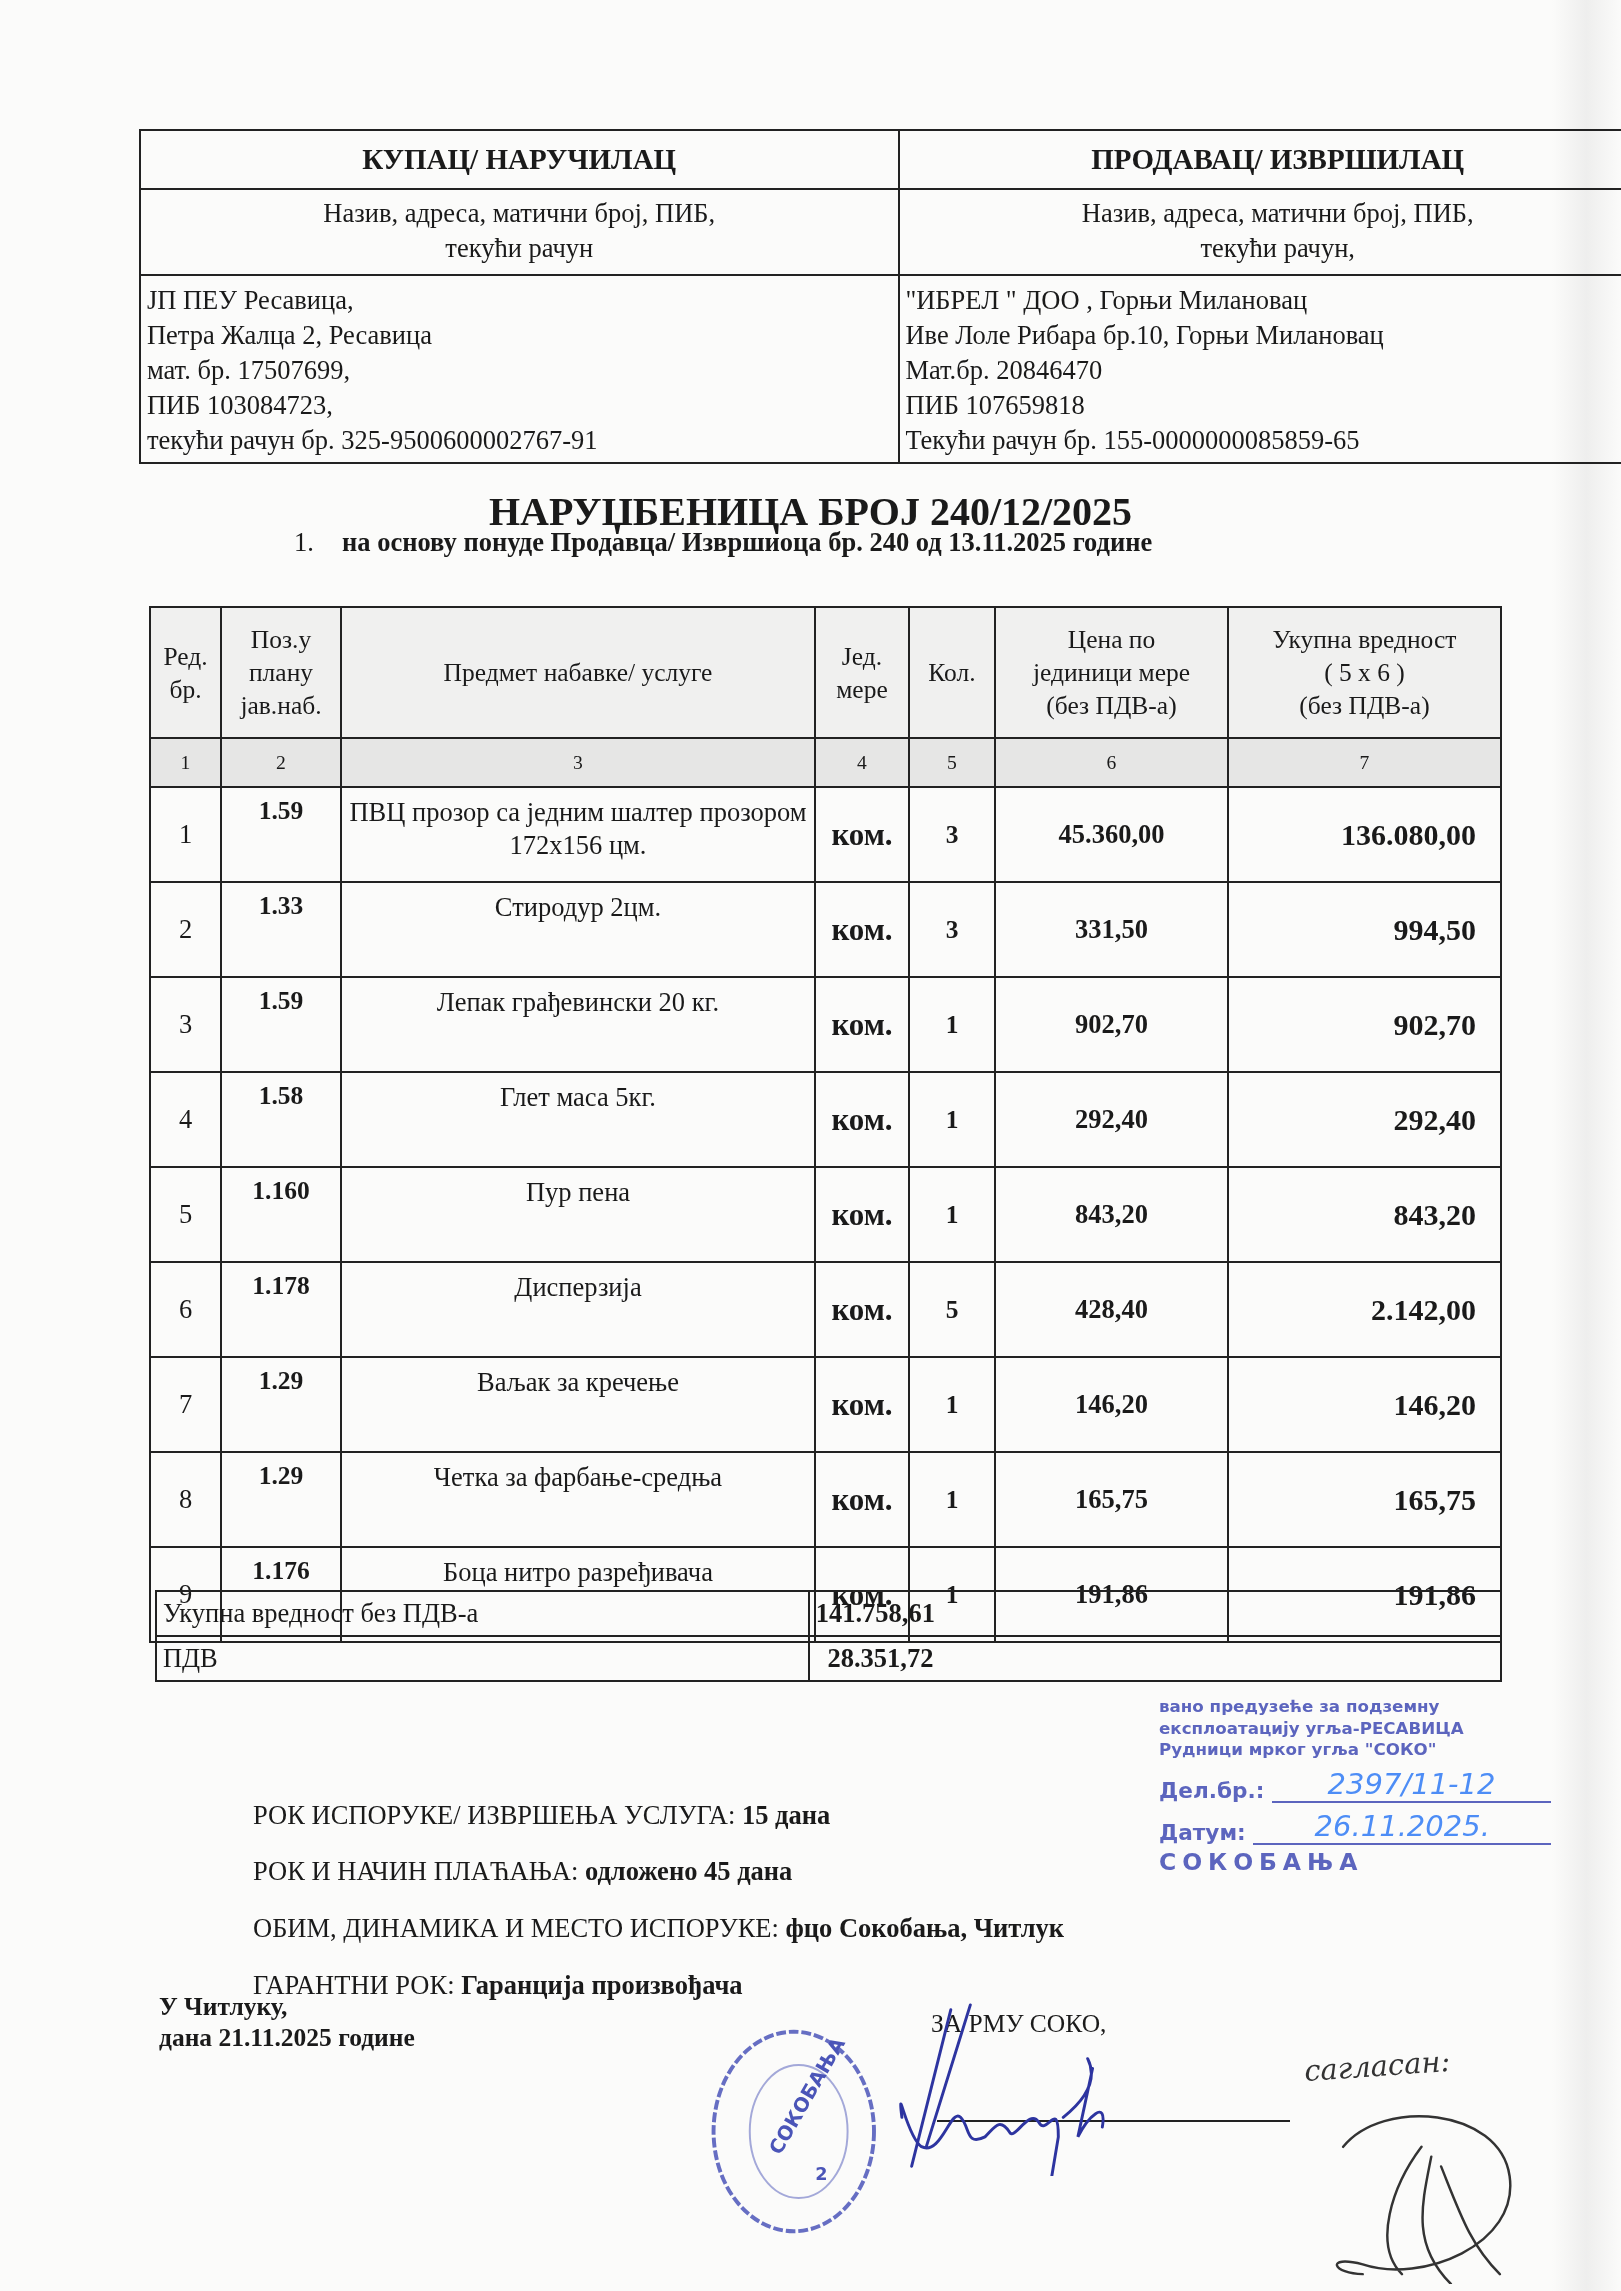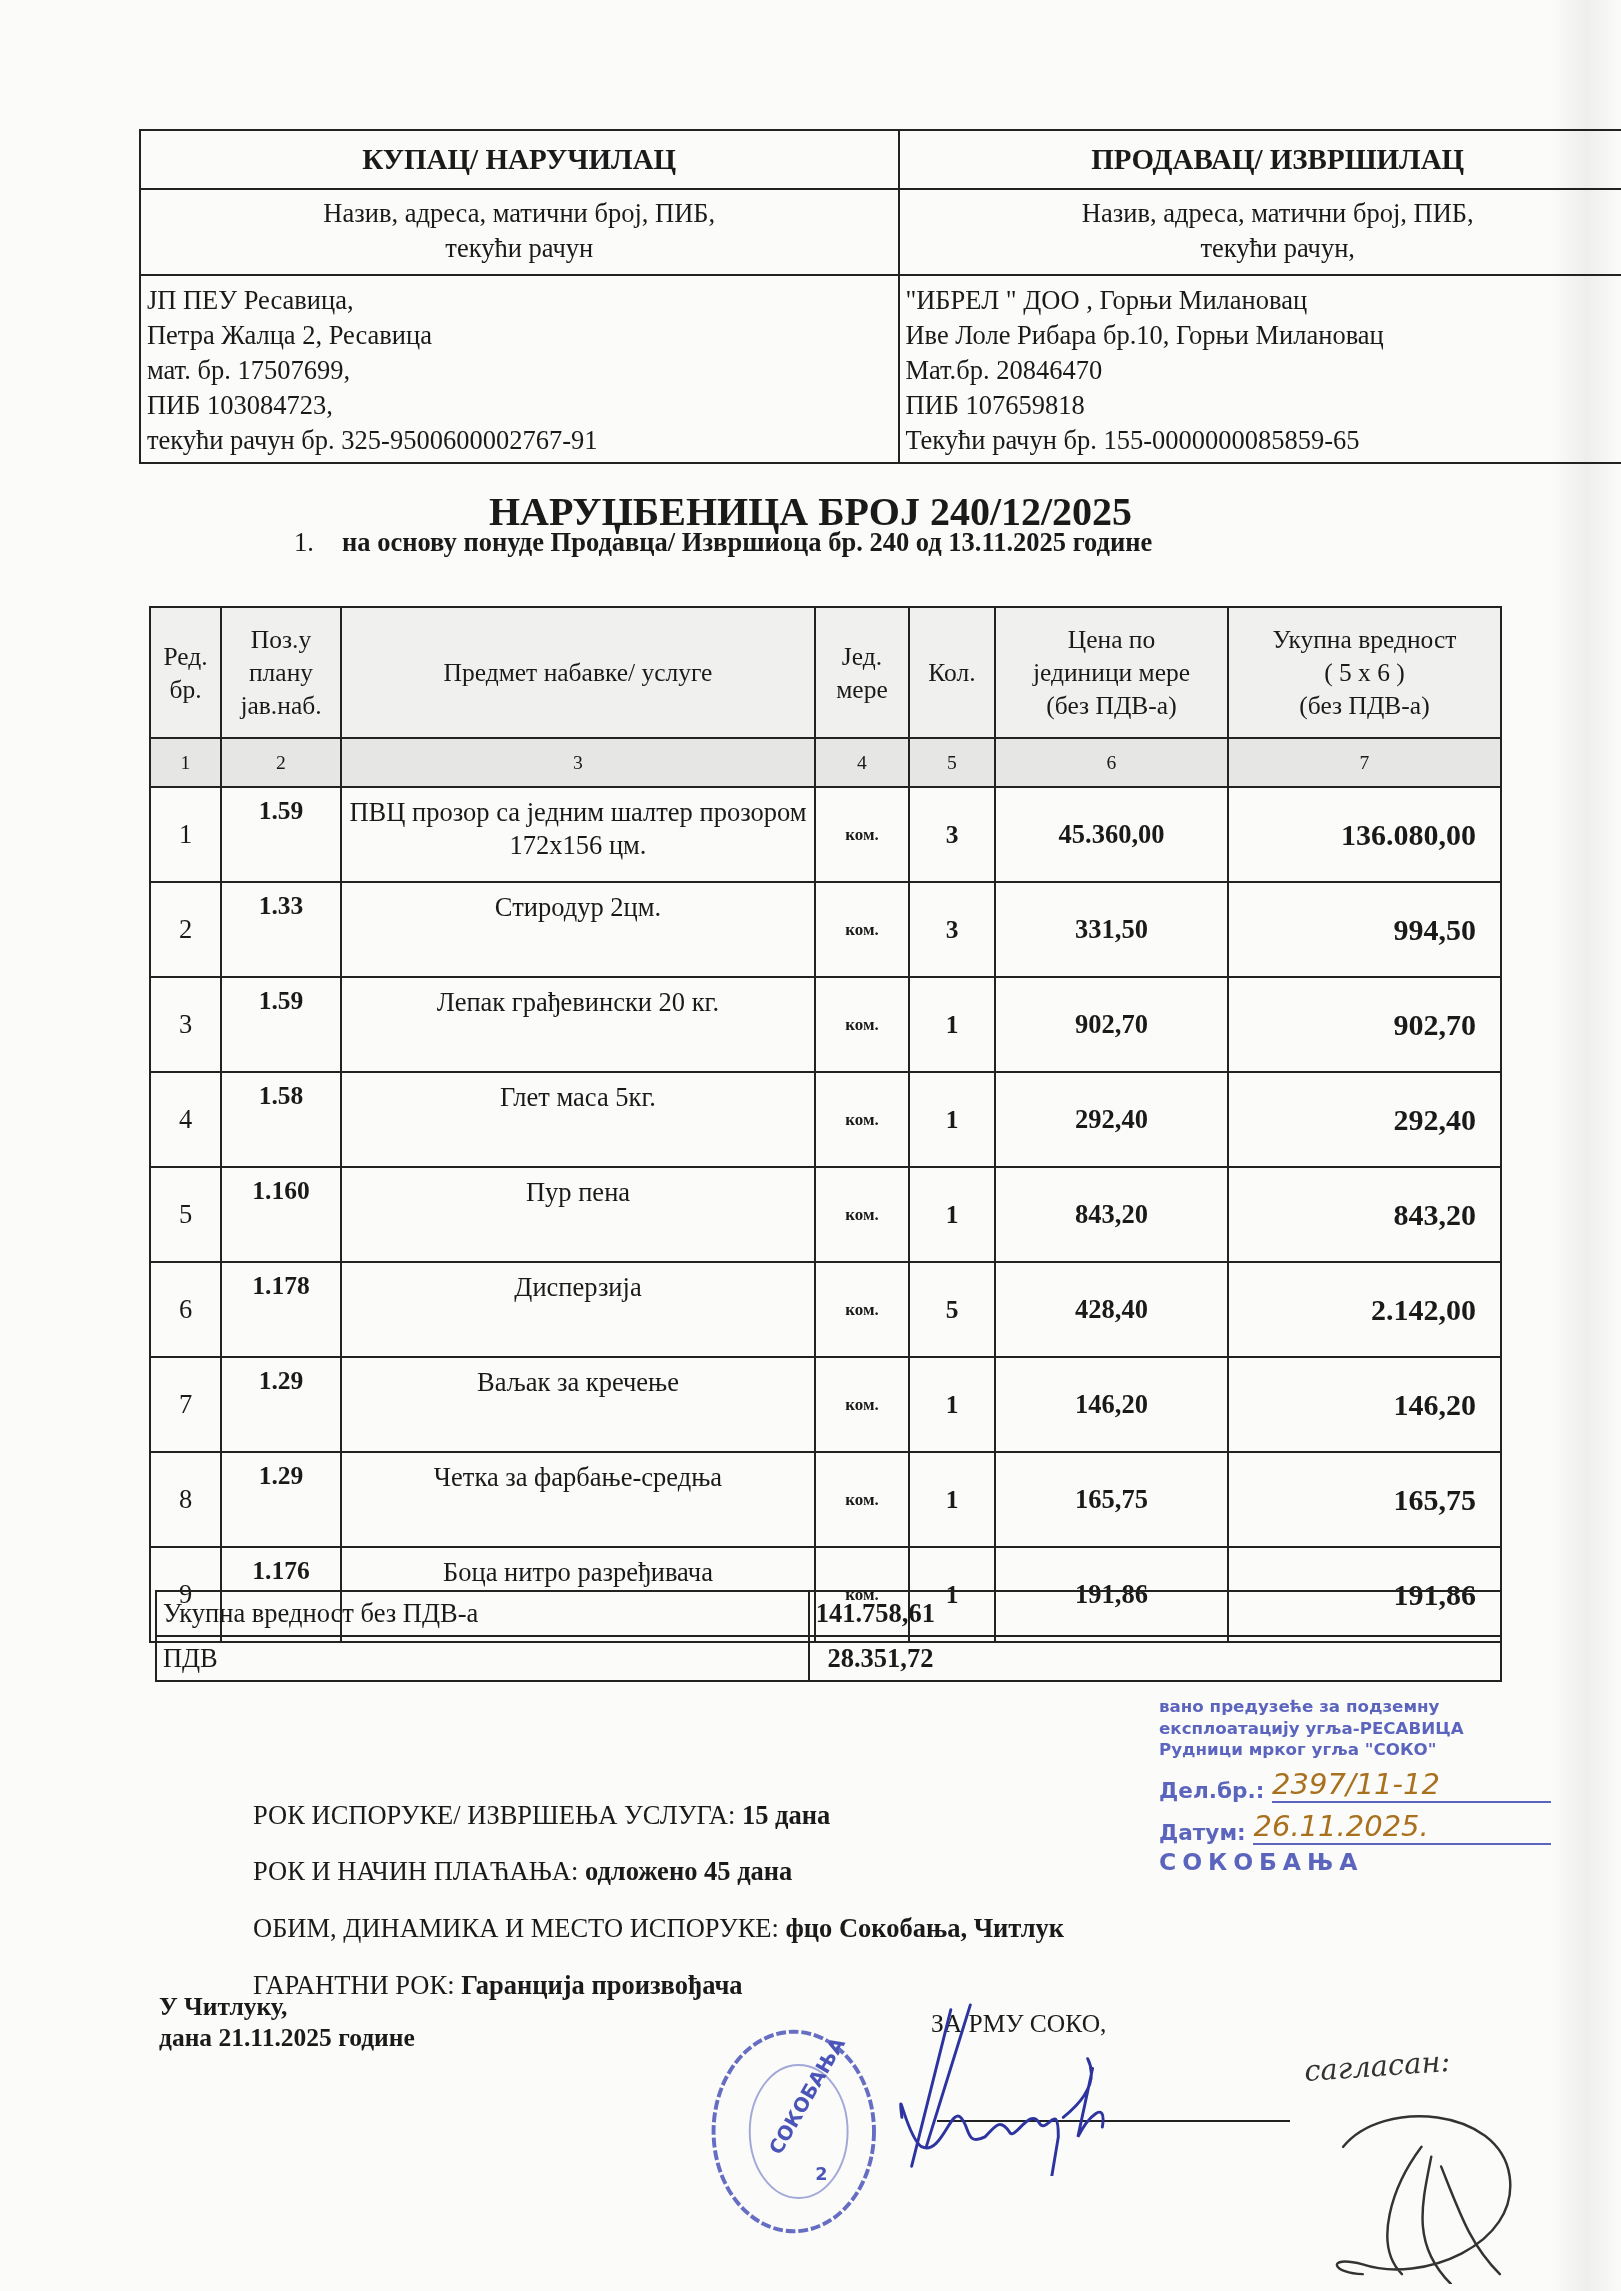--- a/index.html
+++ b/index.html
@@ -46,7 +46,7 @@
   .items tr.row td.rb { vertical-align: middle; font-size: 26.5px; }
   .items tr.row td.pos { vertical-align: top; padding-top: 8px; font-weight: bold; }
   .items tr.row td.desc { vertical-align: top; padding-top: 7.8px; font-size: 26.5px; line-height: 33px; }
-  .items tr.row td.unit { font-weight: bold; font-size: 17px; vertical-align: middle; }
+  .items tr.row td.unit { font-weight: bold; font-size: 31px; vertical-align: middle; }
   .items tr.row td.qty { font-weight: bold; font-size: 25.5px; }
   .items tr.row td.price { font-weight: bold; font-size: 26.5px; }
   .items tr.row td.total { font-weight: bold; font-size: 30px; text-align: right; padding-right: 24px; }

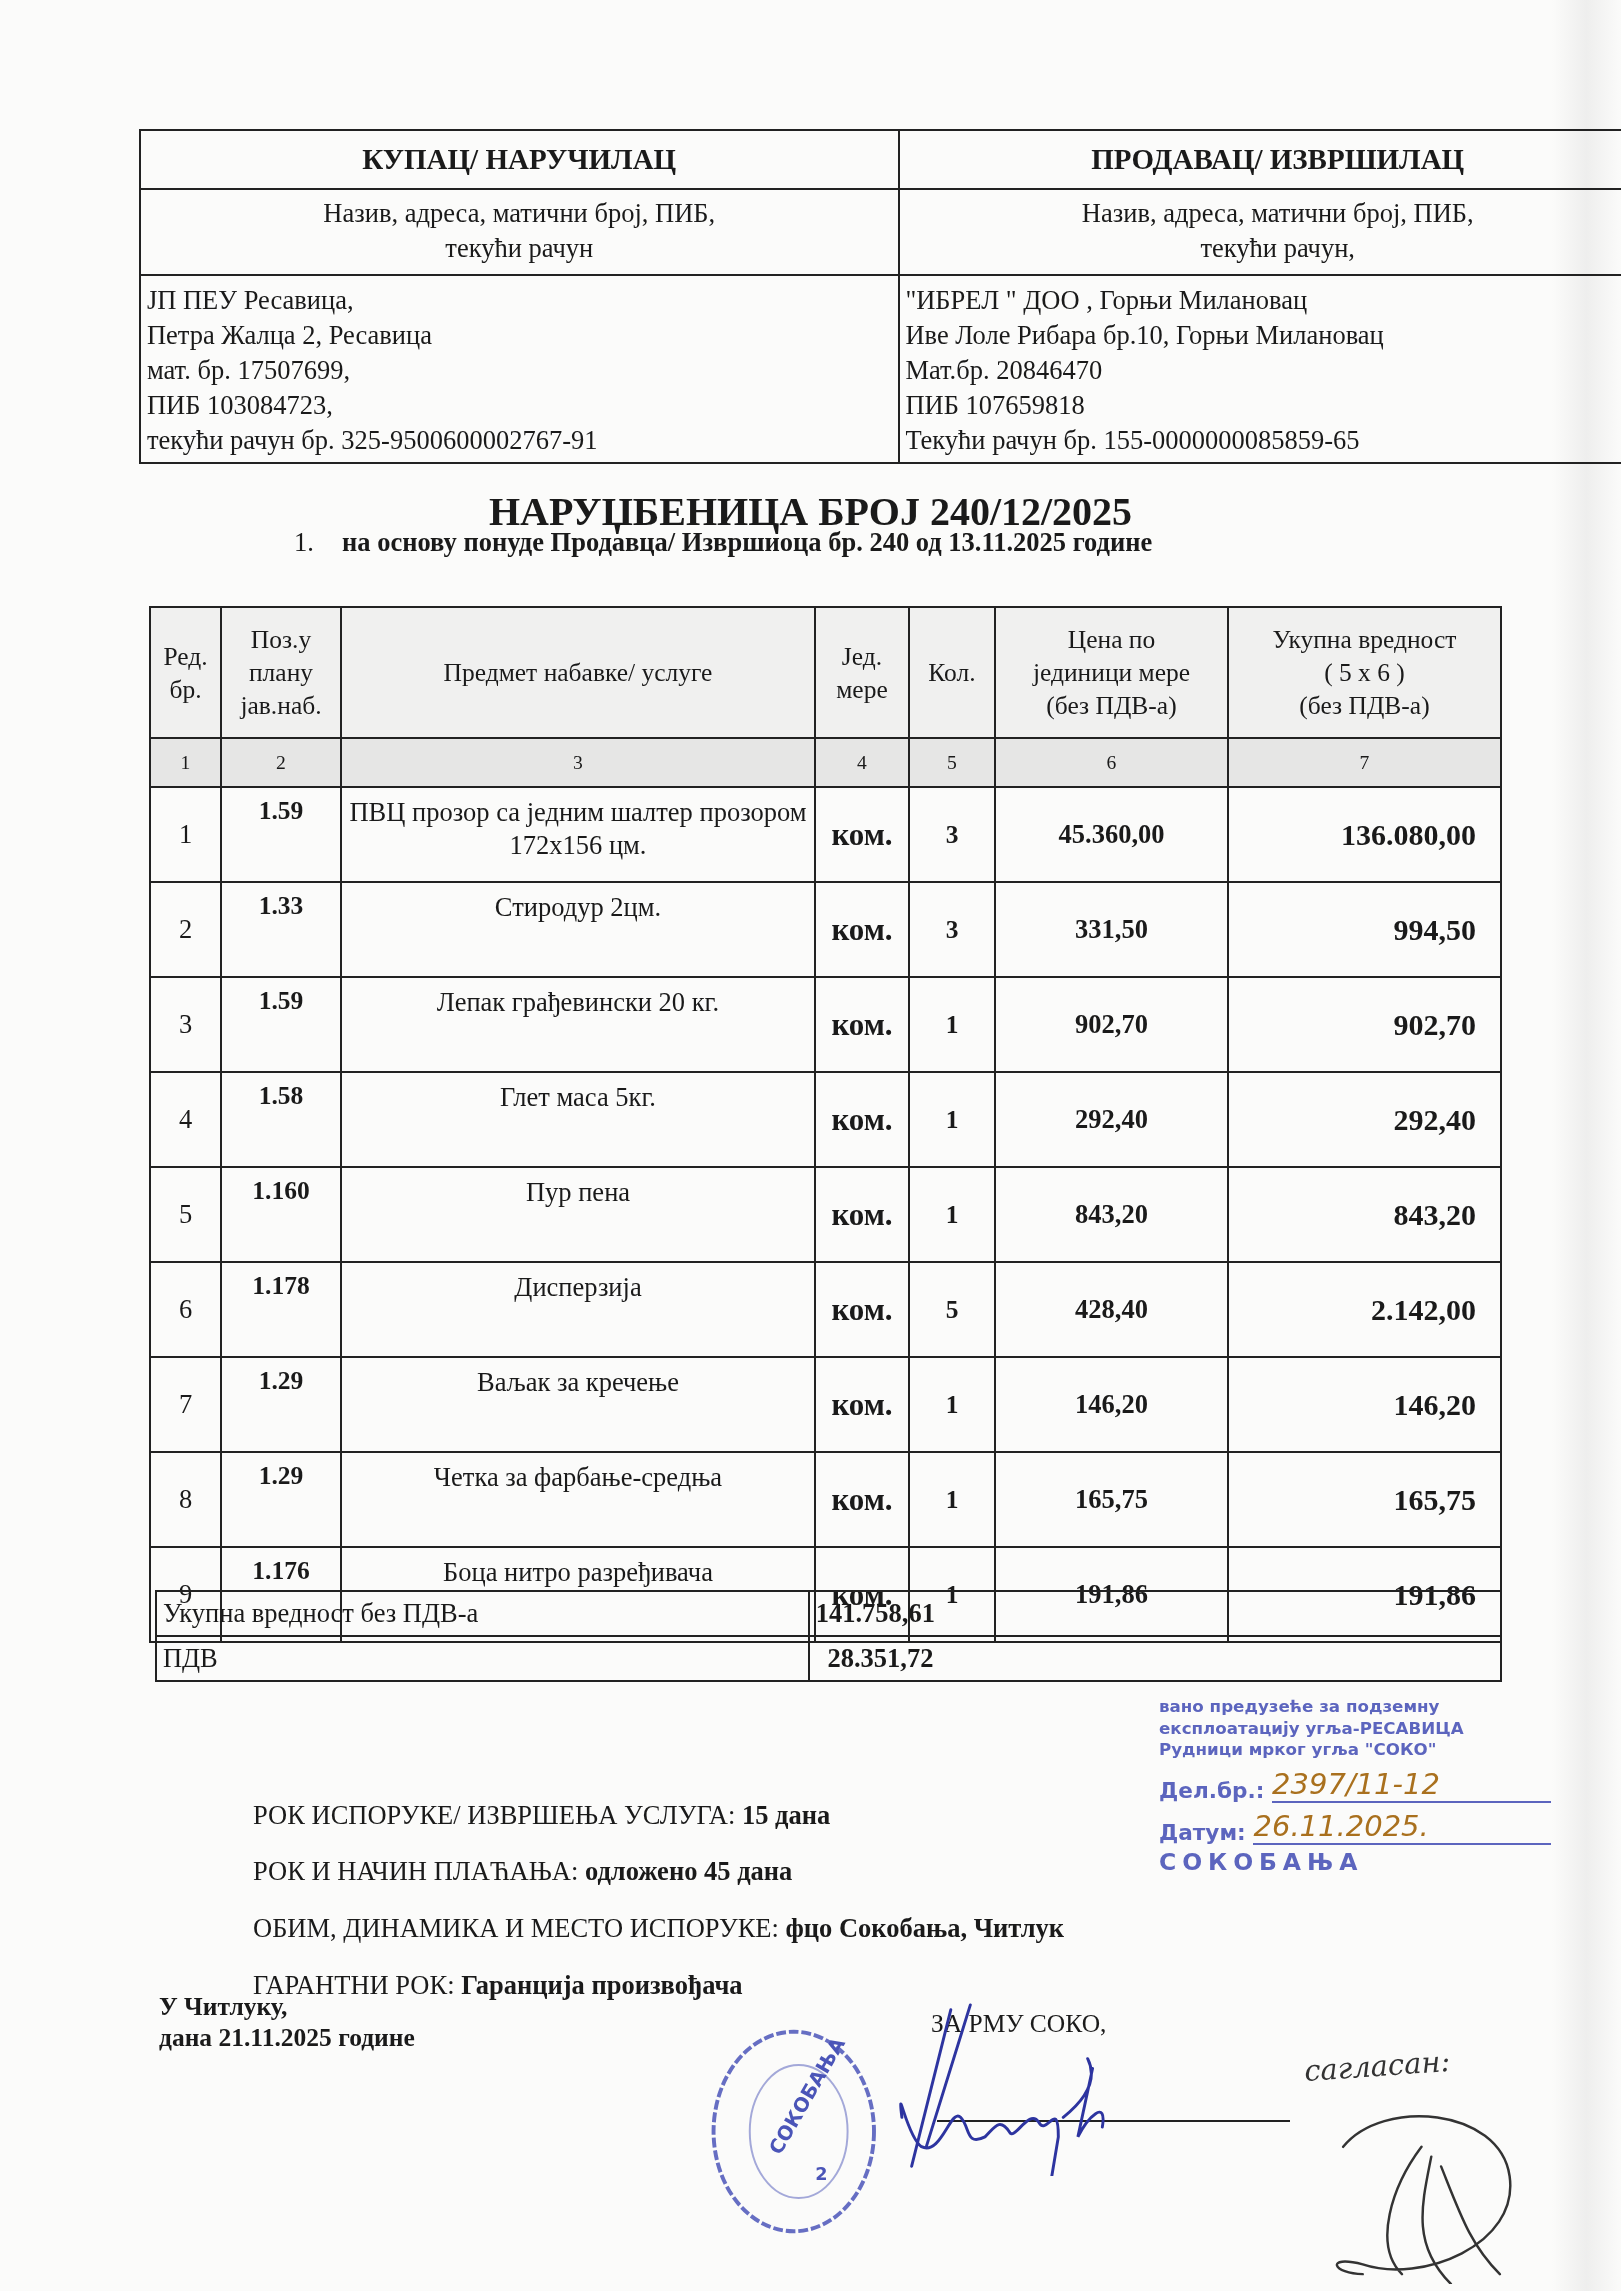--- a/index.html
+++ b/index.html
@@ -75,8 +75,8 @@
   .stamp-rect .l1, .stamp-rect .l2, .stamp-rect .l3 { font-size: 16.7px; line-height: 21.6px; }
   .stamp-rect .row { display: flex; align-items: flex-end; font-size: 21.6px; margin-top: 5.9px; }
   .stamp-rect .field {
-    flex: 1; border-bottom: 2.9px solid #4b55b8; margin-left: 7.8px; 
-    font-family: "DejaVu Sans", sans-serif; font-weight: normal; font-size: 29px; color: #a16207; font-style: italic;
+    flex: 1; border-bottom: 2.9px solid #4b55b8; margin-left: 7.8px; text-align: center;
+    font-family: "DejaVu Sans", sans-serif; font-weight: normal; font-size: 29px; color: #3b82f6; font-style: italic;
   }
   .stamp-rect .city { font-size: 23.5px; letter-spacing: 5.9px; margin-top: 3.9px; }
 

